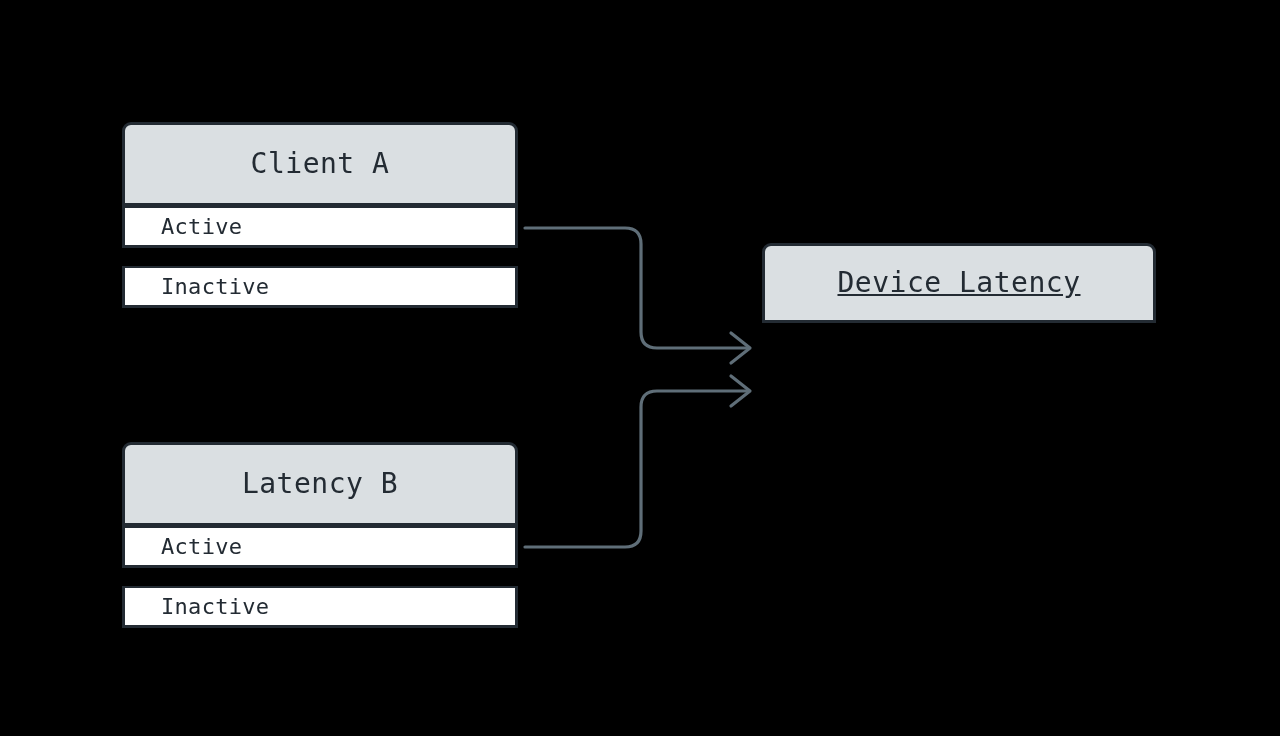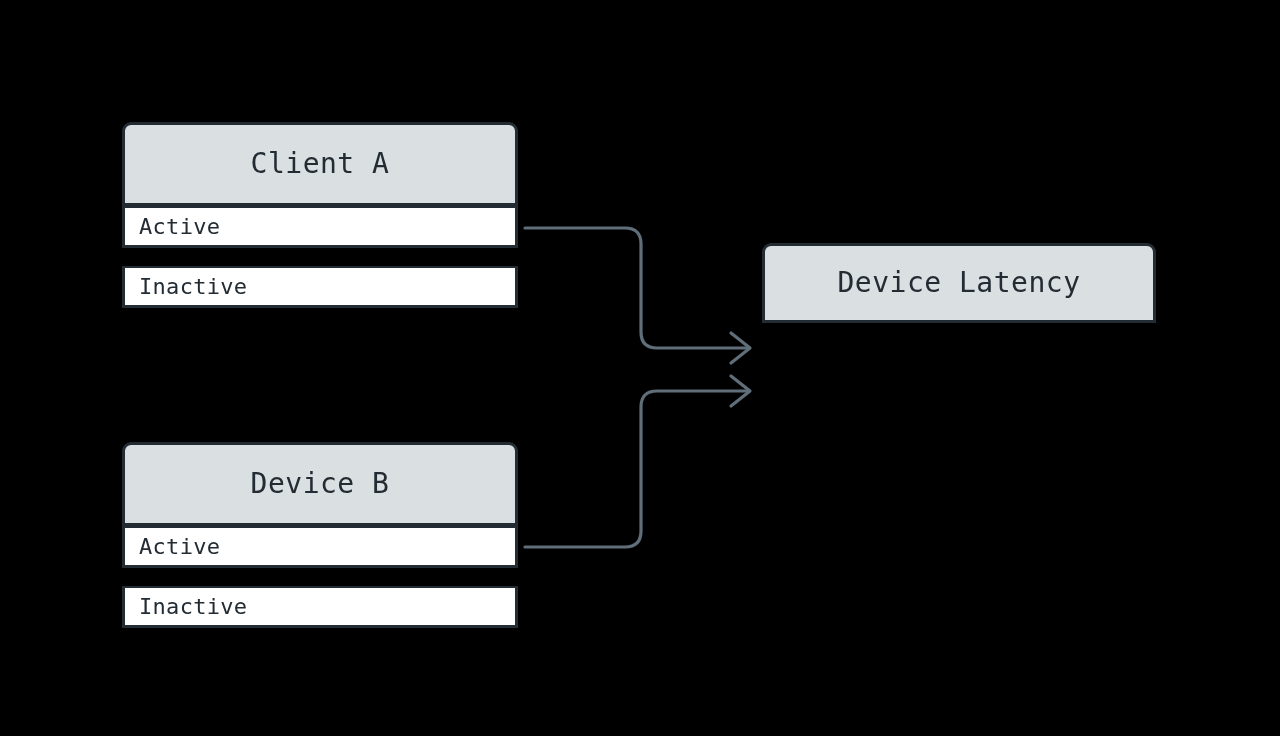--- a/index.html
+++ b/index.html
@@ -69,7 +69,7 @@
     line-height: 1;
     display: flex;
     align-items: center;
-    padding-left: 14px;
+    padding-left: 36px;
     letter-spacing: 0.3px;
     text-align: right;
   }

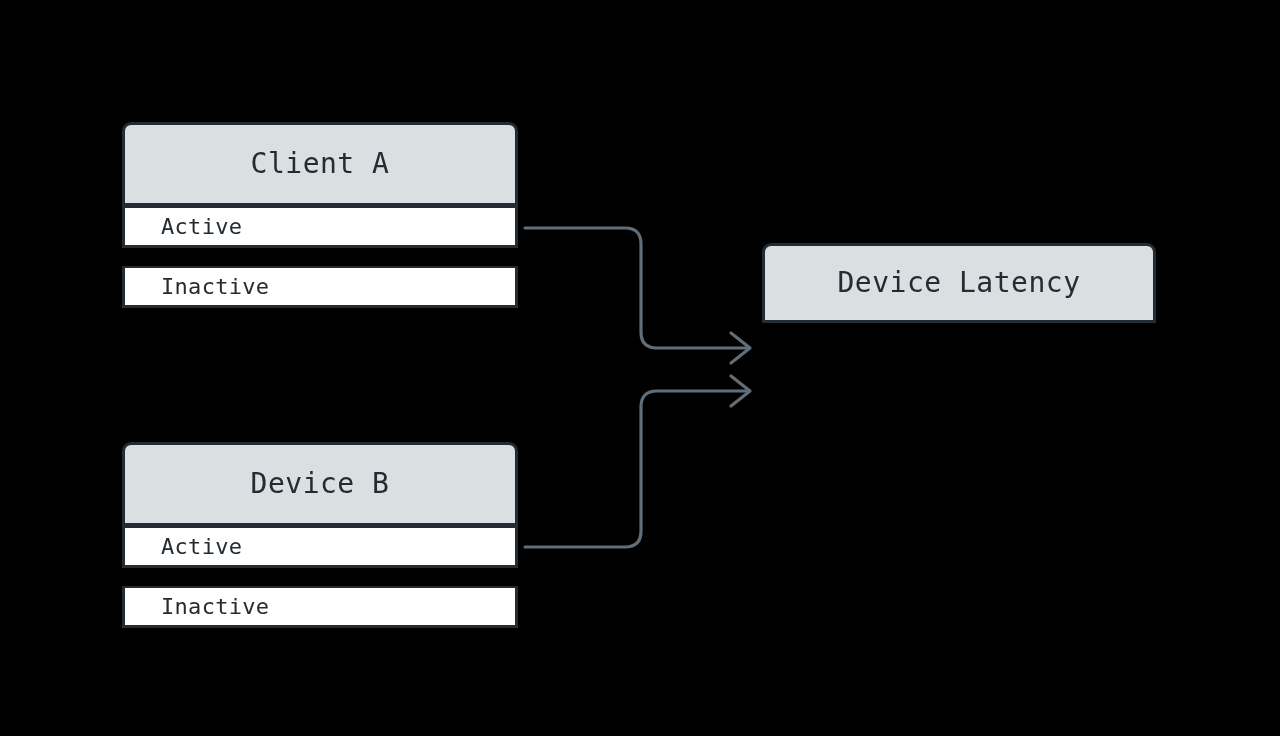--- a/index.html
+++ b/index.html
@@ -82,7 +82,7 @@
   .node-client .node-header { height: 84px; }
   .node-client .node-row    { height: 42px; }
 
-  .node-latency .node-header { height: 80px; }
+  .node-latency .node-header { height: 80px; text-decoration: underline; }
   .node-latency .node-row    { height: 42px; }
 </style>
 </head>

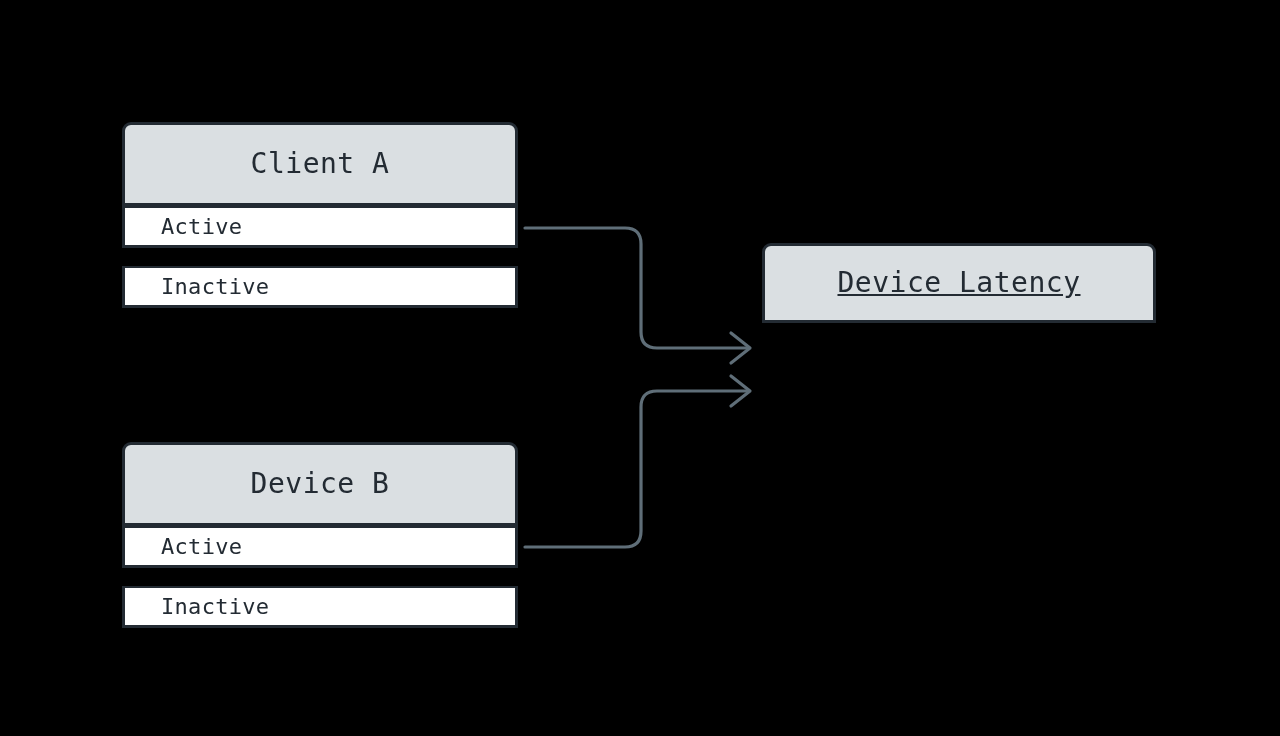--- a/index.html
+++ b/index.html
@@ -112,7 +112,7 @@
   </div>
 
   <div class="node node-client" style="left:122px; top:442px; width:396px;">
-    <div class="node-header">Device B</div>
+    <div class="node-header">Latency B</div>
     <div class="node-rows">
       <div class="node-row">Active</div>
       <div class="node-row">Inactive</div>

